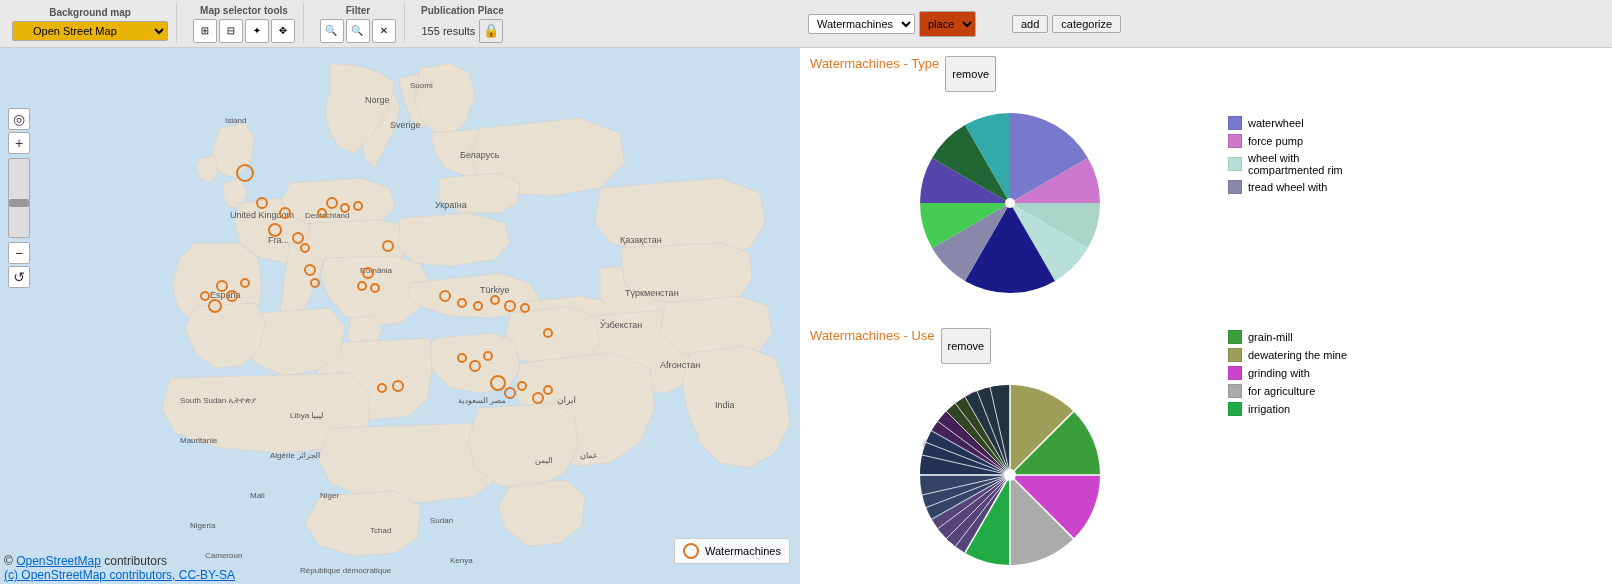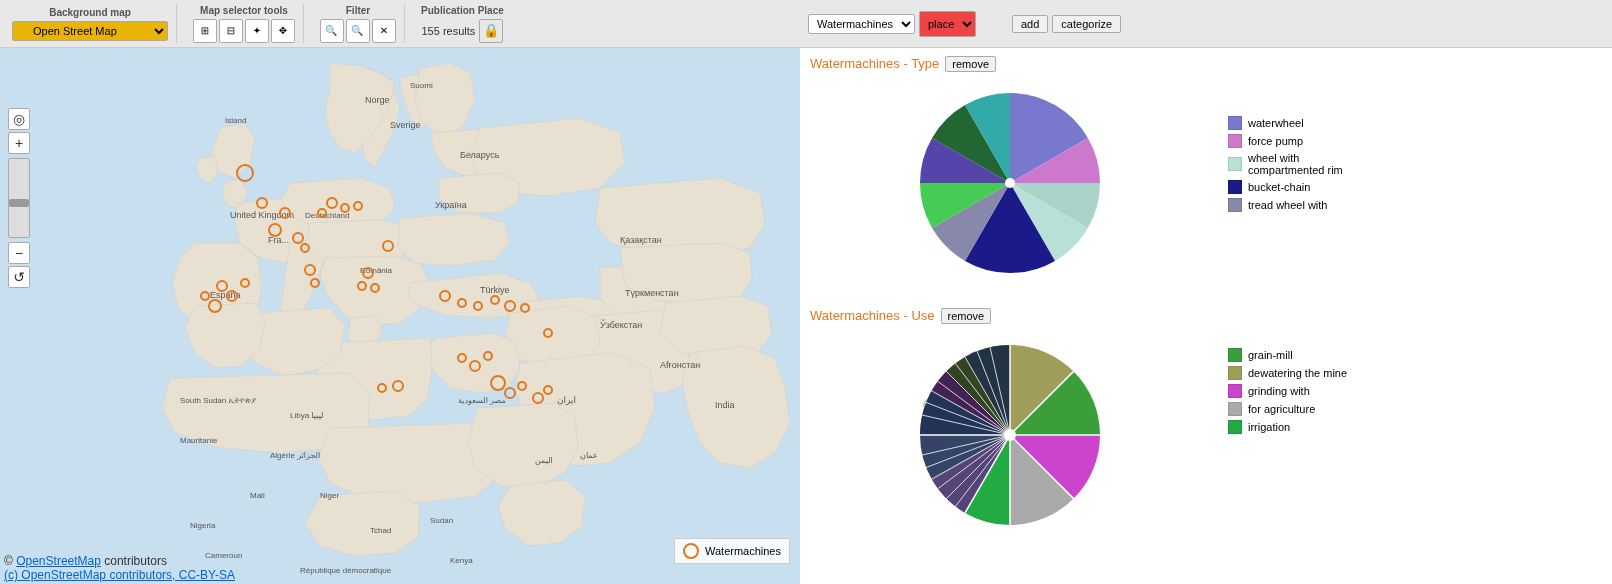--- a/index.html
+++ b/index.html
@@ -298,7 +298,7 @@
       font-size: 11px;
       padding: 5px 4px;
       border: 1px solid #aaa;
-      background: #ef4444;
+      background: #c2410c;
       border-radius: 2px;
     }
 

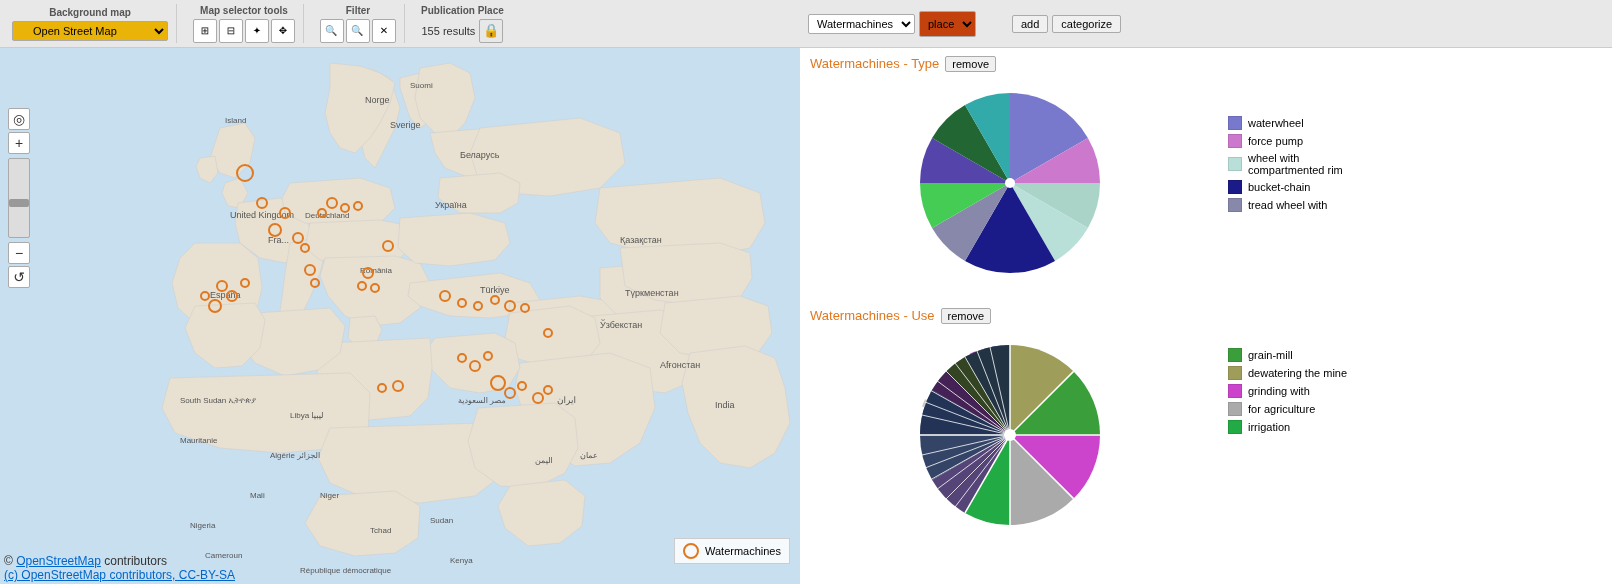--- a/index.html
+++ b/index.html
@@ -233,7 +233,7 @@
 
     .remove-btn {
       font-size: 11px;
-      padding: 1px 6px;
+      padding: 11px 6px;
       border: 1px solid #aaa;
       background: #f0f0f0;
       cursor: pointer;

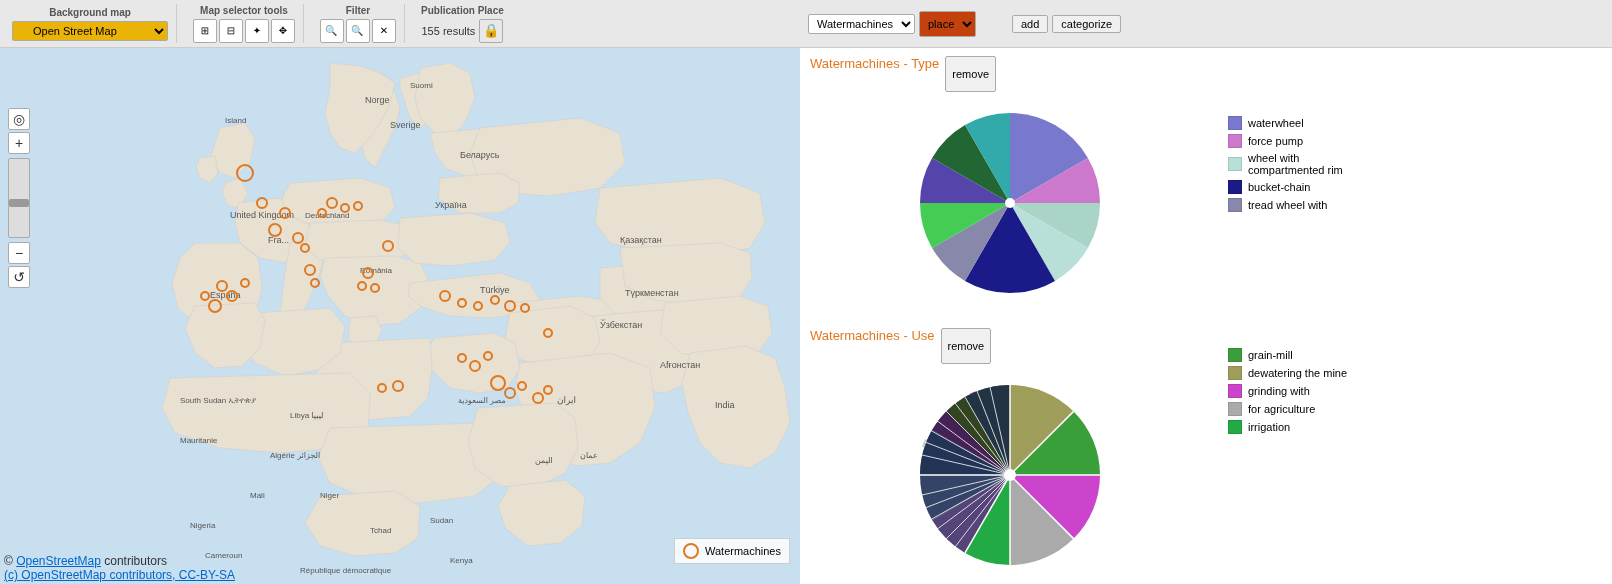--- a/index.html
+++ b/index.html
@@ -710,10 +710,6 @@
               <span>wheel with<br>compartmented rim</span>
             </div>
             <div class="legend-item">
-              <div class="legend-color" style="background:#1a1a88;"></div>
-              <span>bucket-chain</span>
-            </div>
-            <div class="legend-item">
               <div class="legend-color" style="background:#8888aa;"></div>
               <span>tread wheel with</span>
             </div>

